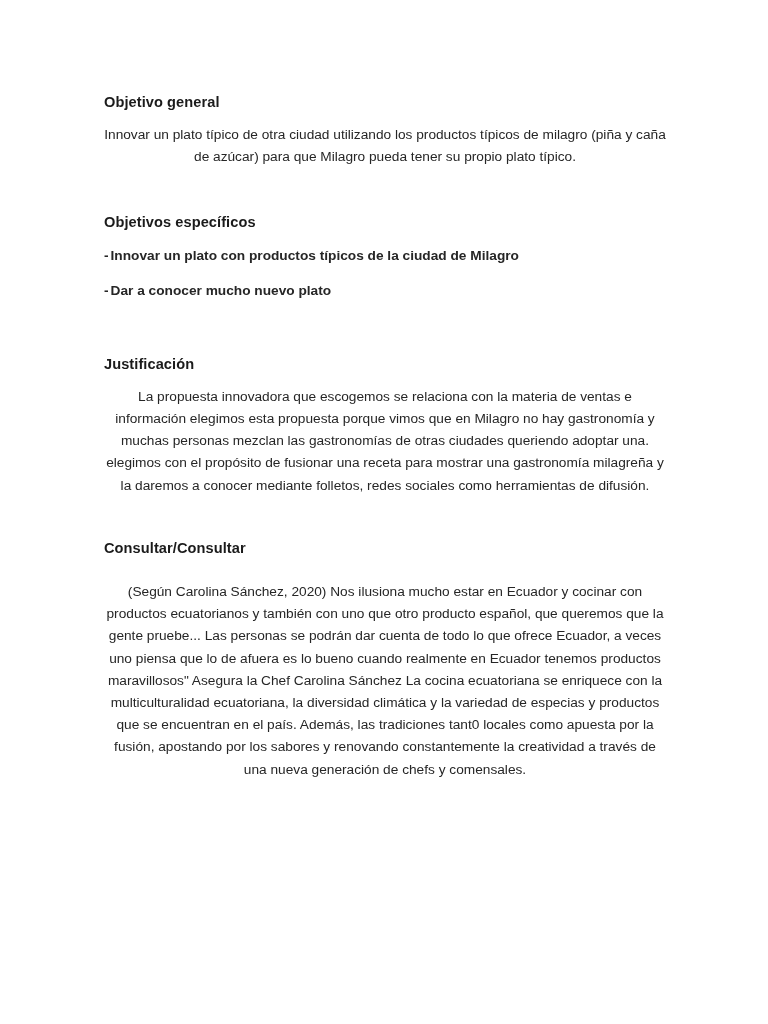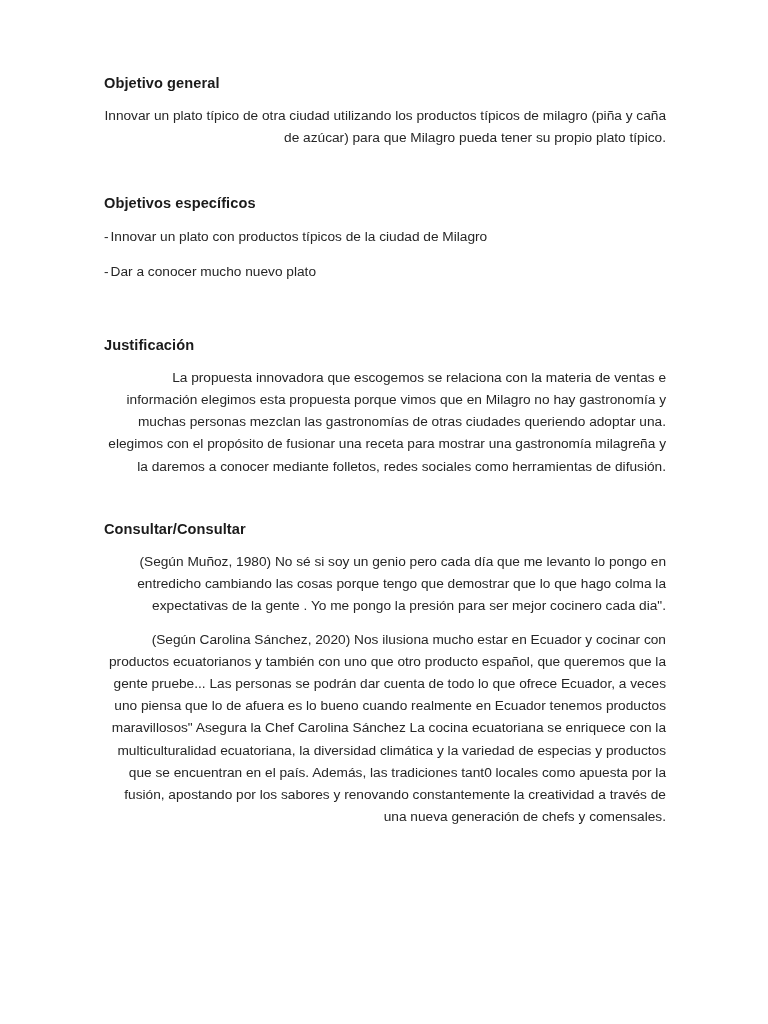--- a/index.html
+++ b/index.html
@@ -22,7 +22,7 @@
     height: 1024px;
     background: #ffffff;
     box-sizing: border-box;
-    padding: 74px 103px 0 104px;
+    padding: 93px 103px 0 104px;
   }
 
   .doc-body {

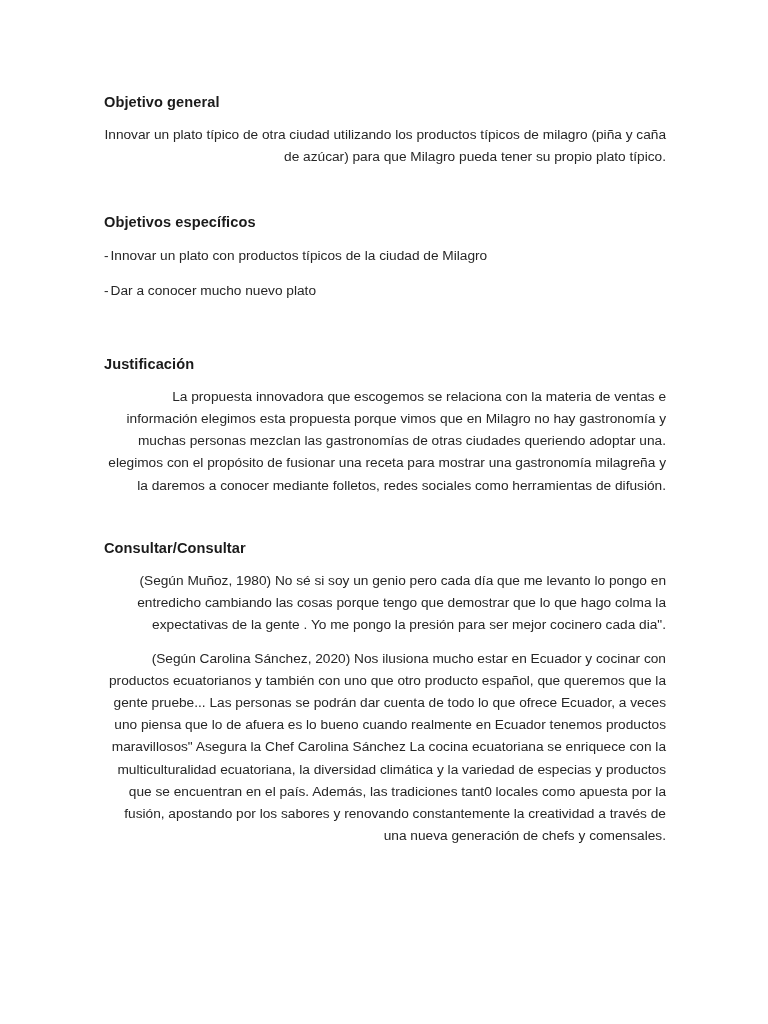--- a/index.html
+++ b/index.html
@@ -43,7 +43,7 @@
     line-height: 1.62;
     margin: 0;
     color: #262626;
-    text-align: right;
+    text-align: center;
   }
 
   p.bullet {

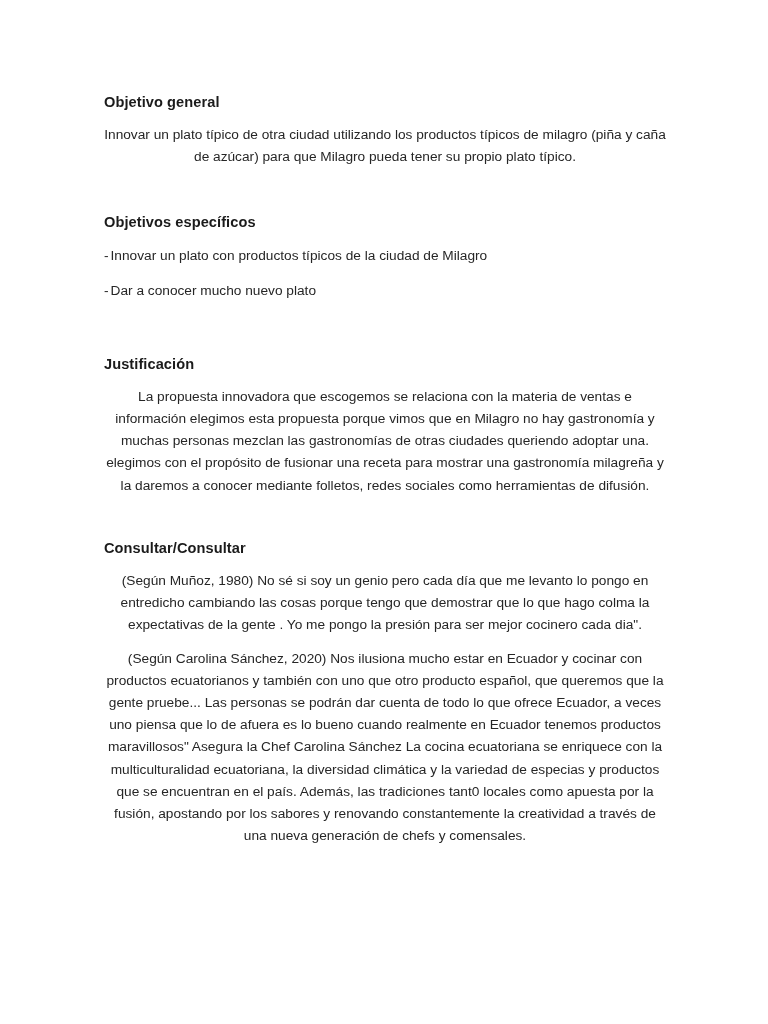--- a/index.html
+++ b/index.html
@@ -52,6 +52,7 @@
     margin: 0;
     color: #262626;
     white-space: nowrap;
+    font-weight: bold;
   }
 
   

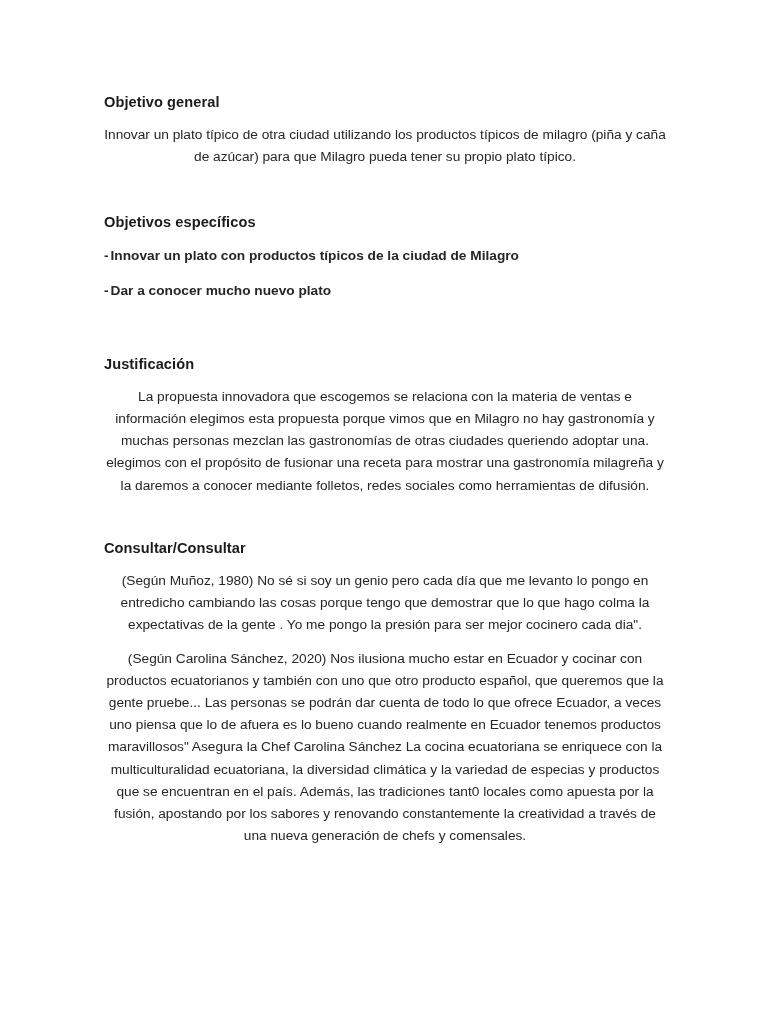--- a/index.html
+++ b/index.html
@@ -103,7 +103,6 @@
 
     <h2 class="section-heading">Consultar/Consultar</h2>
     <div class="gap-head-body"></div>
-    <p class="para">(Según Muñoz, 1980) No sé si soy un genio pero cada día que me levanto lo pongo en entredicho cambiando las cosas porque tengo que demostrar que lo que hago colma la expectativas de la gente . Yo me pongo la presión para ser mejor cocinero cada dia".</p>
     <div class="gap-between-paras"></div>
     <p class="para">(Según Carolina Sánchez, 2020) Nos ilusiona mucho estar en Ecuador y cocinar con productos ecuatorianos y también con uno que otro producto español, que queremos que la gente pruebe... Las personas se podrán dar cuenta de todo lo que ofrece Ecuador, a veces uno piensa que lo de afuera es lo bueno cuando realmente en Ecuador tenemos productos maravillosos" Asegura la Chef Carolina Sánchez La cocina ecuatoriana se enriquece con la multiculturalidad ecuatoriana, la diversidad climática y la variedad de especias y productos que se encuentran en el país. Además, las tradiciones tant0 locales como apuesta por la fusión, apostando por los sabores y renovando constantemente la creatividad a través de una nueva generación de chefs y comensales.</p>
     <div class="gap-between-paras"></div>

